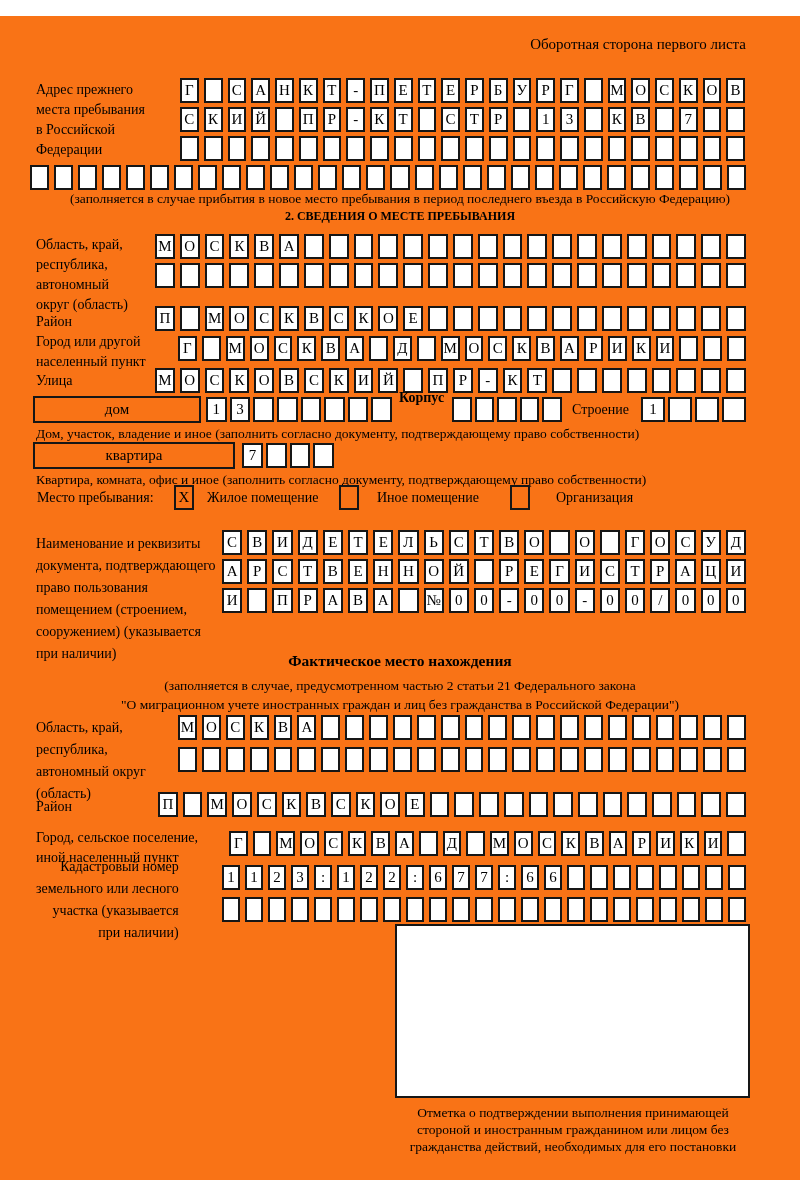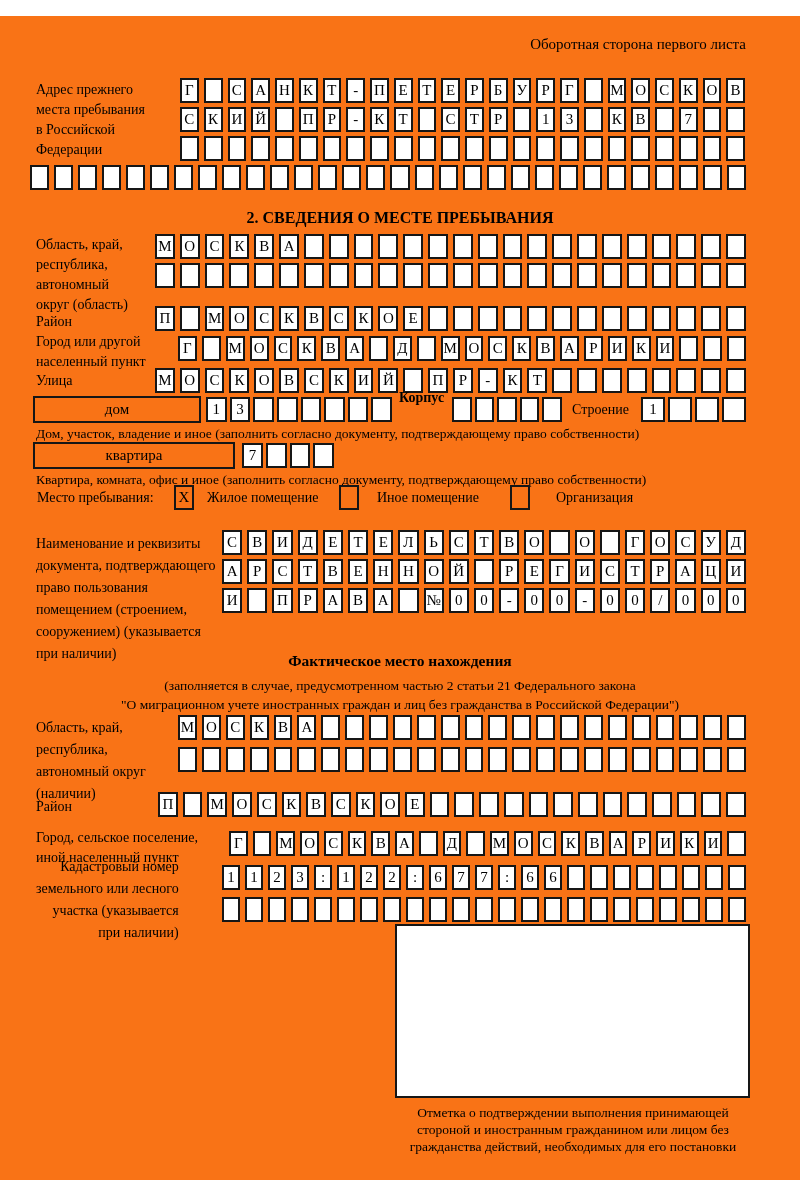--- a/index.html
+++ b/index.html
@@ -155,6 +155,7 @@
       <div class="cell"></div>
       <div class="cell"></div>
     </div>
+  <div class="abs note center" style="left:0; top:174px; width:100%;">(заполняется в случае прибытия в новое место пребывания в период последнего въезда в Российскую Федерацию)</div>
 
   <div class="abs bold center" style="left:0; top:193px; width:100%; font-size:16px;">2. СВЕДЕНИЯ О МЕСТЕ ПРЕБЫВАНИЯ</div>
 

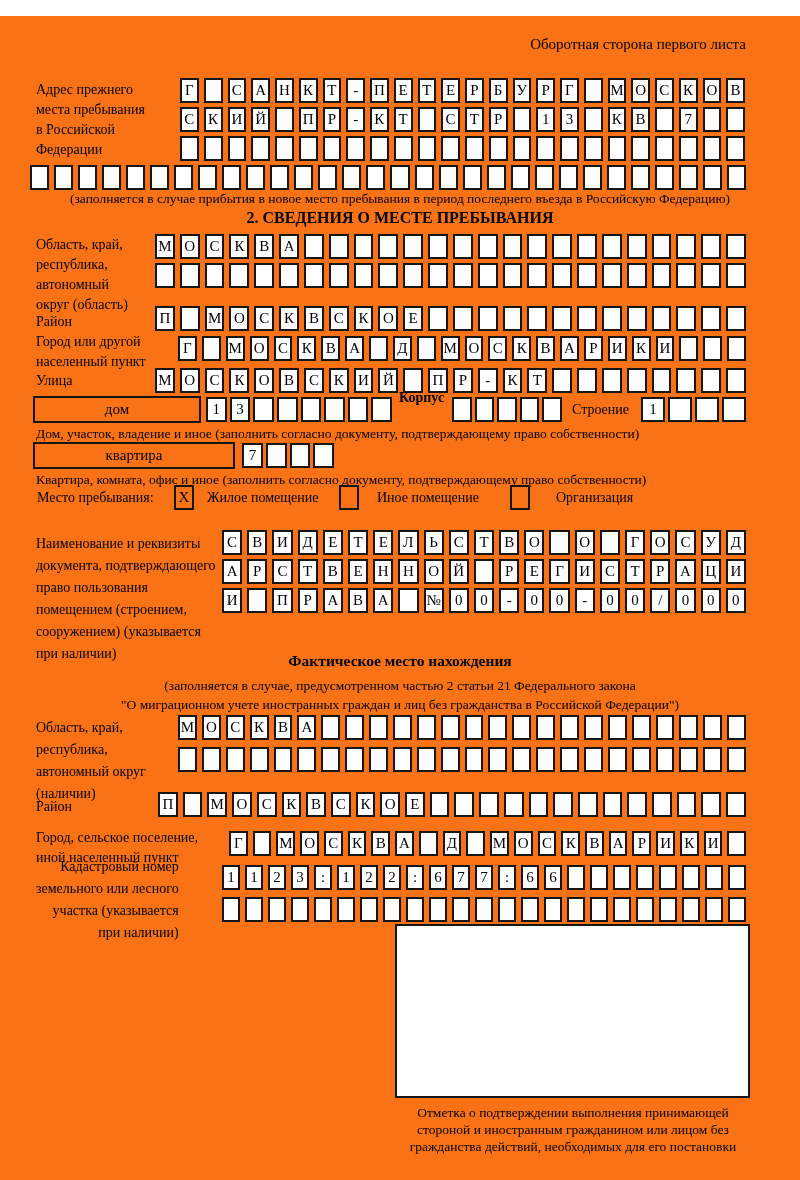--- a/index.html
+++ b/index.html
@@ -157,7 +157,7 @@
     </div>
   <div class="abs note center" style="left:0; top:174px; width:100%;">(заполняется в случае прибытия в новое место пребывания в период последнего въезда в Российскую Федерацию)</div>
 
-  <div class="abs bold center" style="left:0; top:193px; width:100%; font-size:16px;">2. СВЕДЕНИЯ О МЕСТЕ ПРЕБЫВАНИЯ</div>
+  <div class="abs bold center" style="left:0; top:193px; width:100%; font-size:12px;">2. СВЕДЕНИЯ О МЕСТЕ ПРЕБЫВАНИЯ</div>
 
   <div class="abs lbl" style="left:36px; top:219px;">
       <div>Область, край,</div>

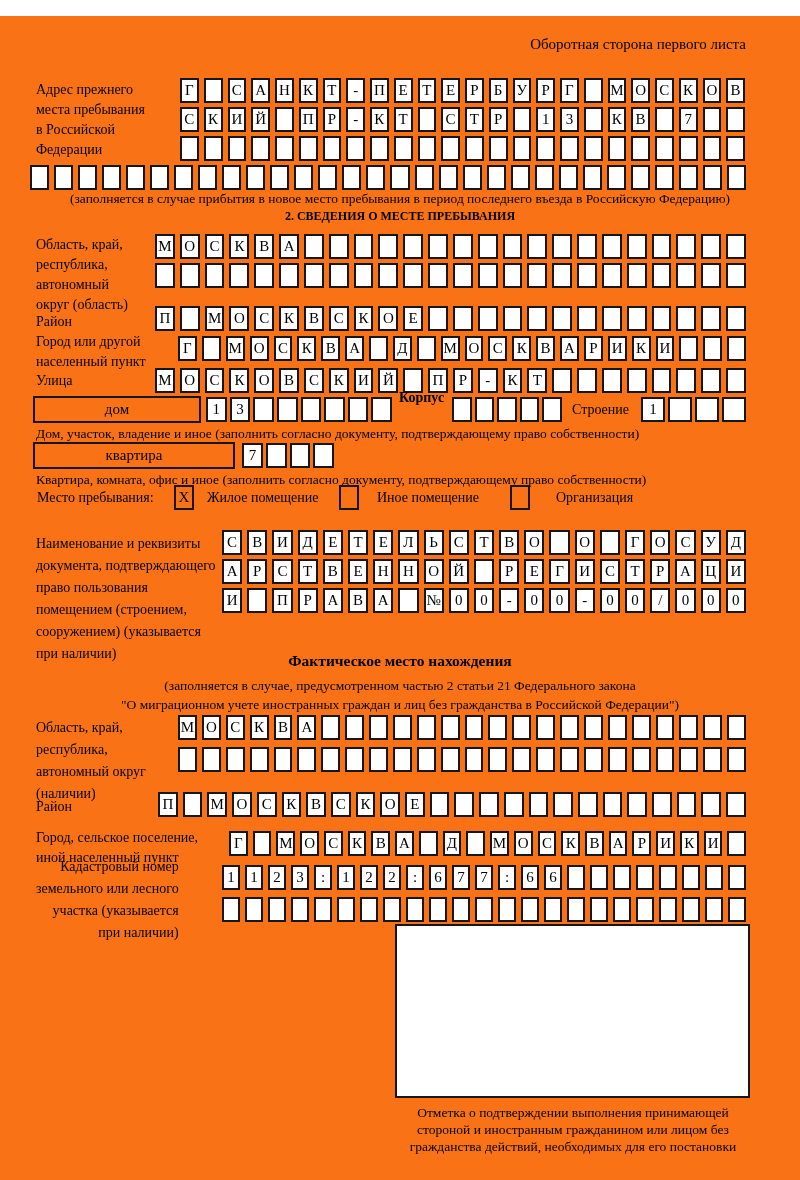--- a/index.html
+++ b/index.html
@@ -438,7 +438,7 @@
       <div>Область, край,</div>
       <div>республика,</div>
       <div>автономный округ</div>
-      <div>(наличии)</div>
+      <div>(область)</div>
     </div>
   <div class="abs cellrow" style="left:178px; top:699px; width:568px;">
       <div class="cell">М</div>

